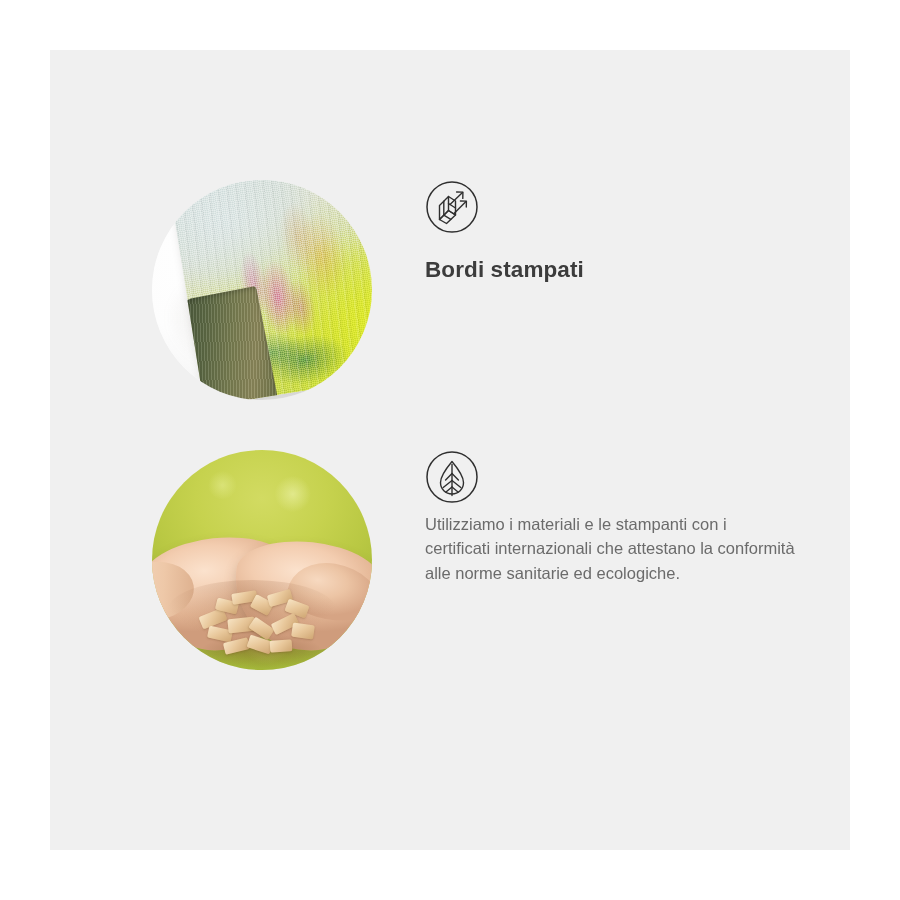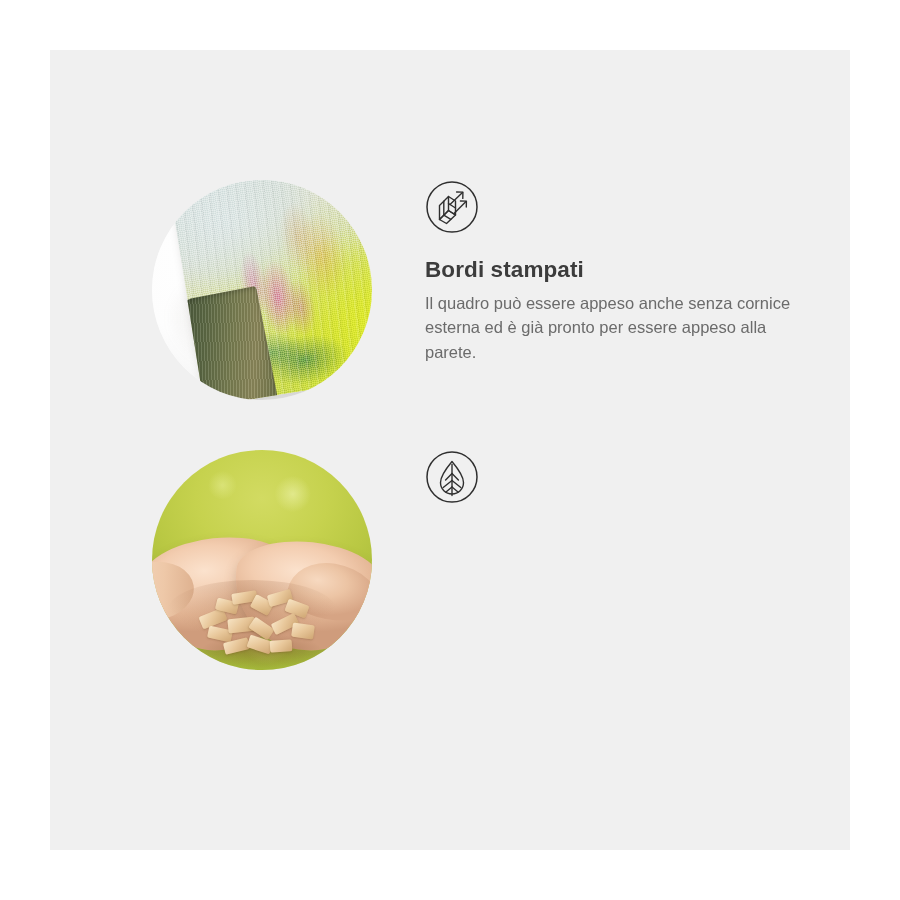--- a/index.html
+++ b/index.html
@@ -311,7 +311,6 @@
           </g>
         </svg>
         <h2 class="feature-title">Bordi stampati</h2>
-        <p class="feature-desc">Il quadro può essere appeso anche senza cornice esterna ed è già pronto per essere appeso alla parete.</p>
       </div>
     </div>
 

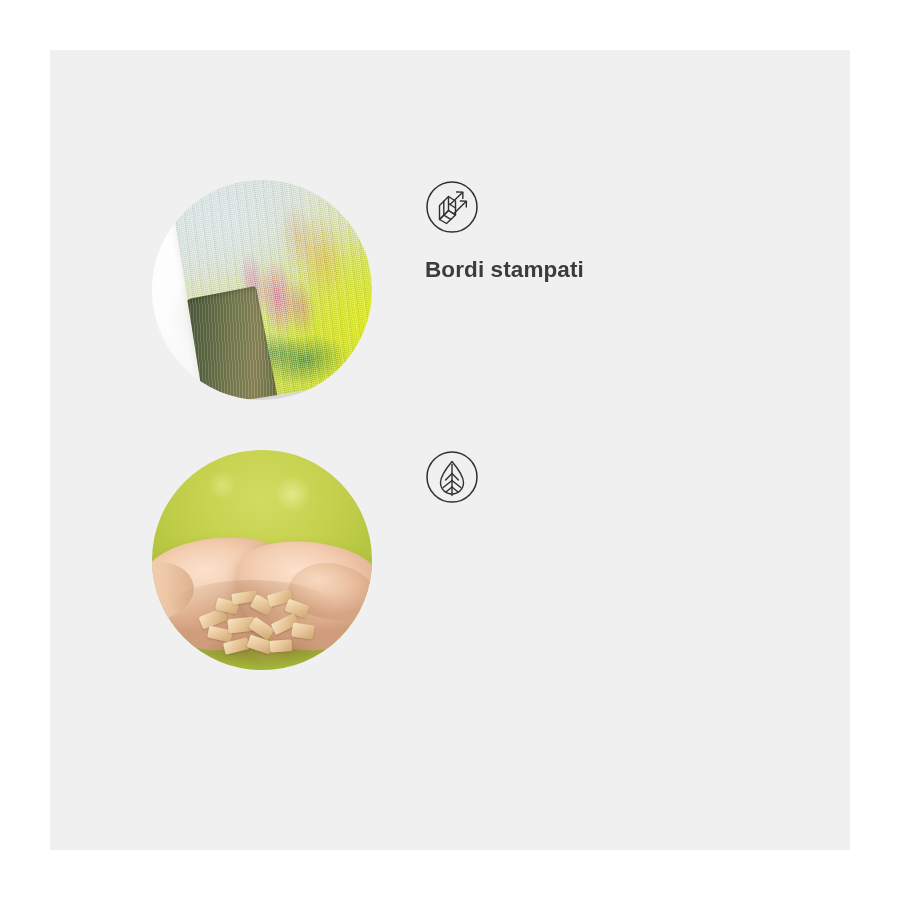--- a/index.html
+++ b/index.html
@@ -362,6 +362,7 @@
             <path d="M27 37.0 L33.0 42.0"></path>
           </g>
         </svg>
+        <p class="feature-desc">Utilizziamo i materiali e le stampanti con i certificati internazionali che attestano la conformità alle norme sanitarie ed ecologiche.</p>
       </div>
     </div>
 

